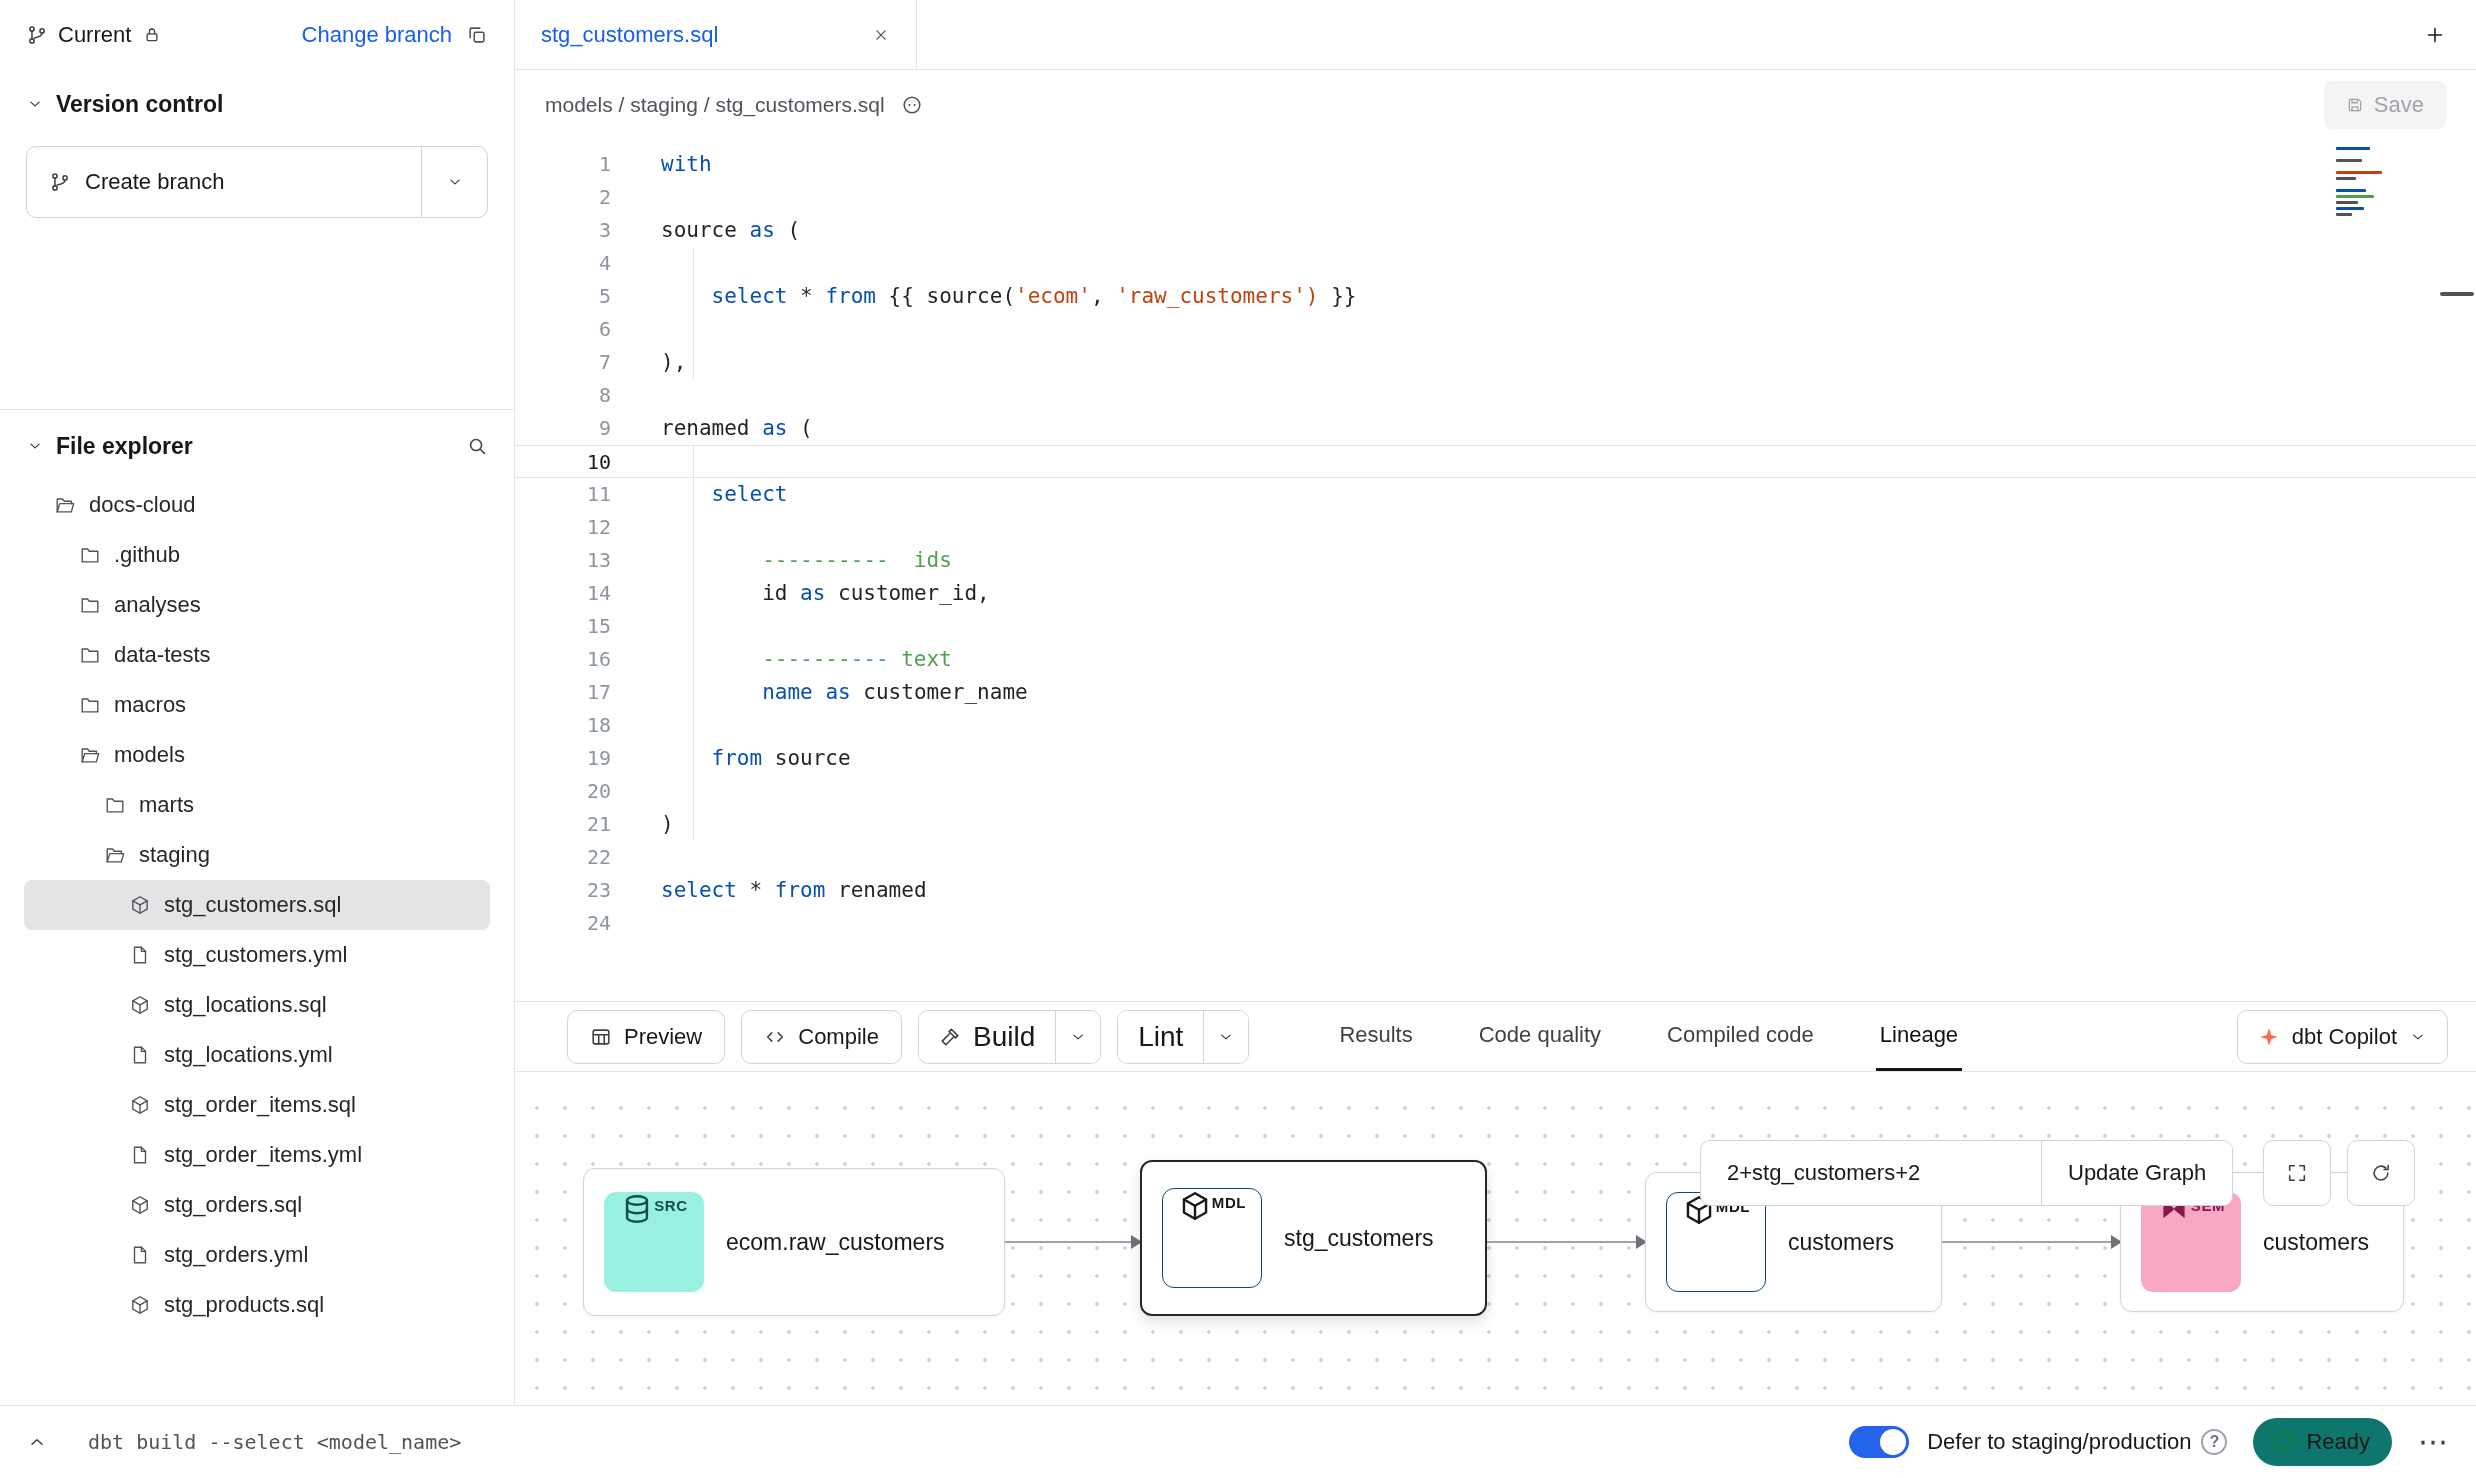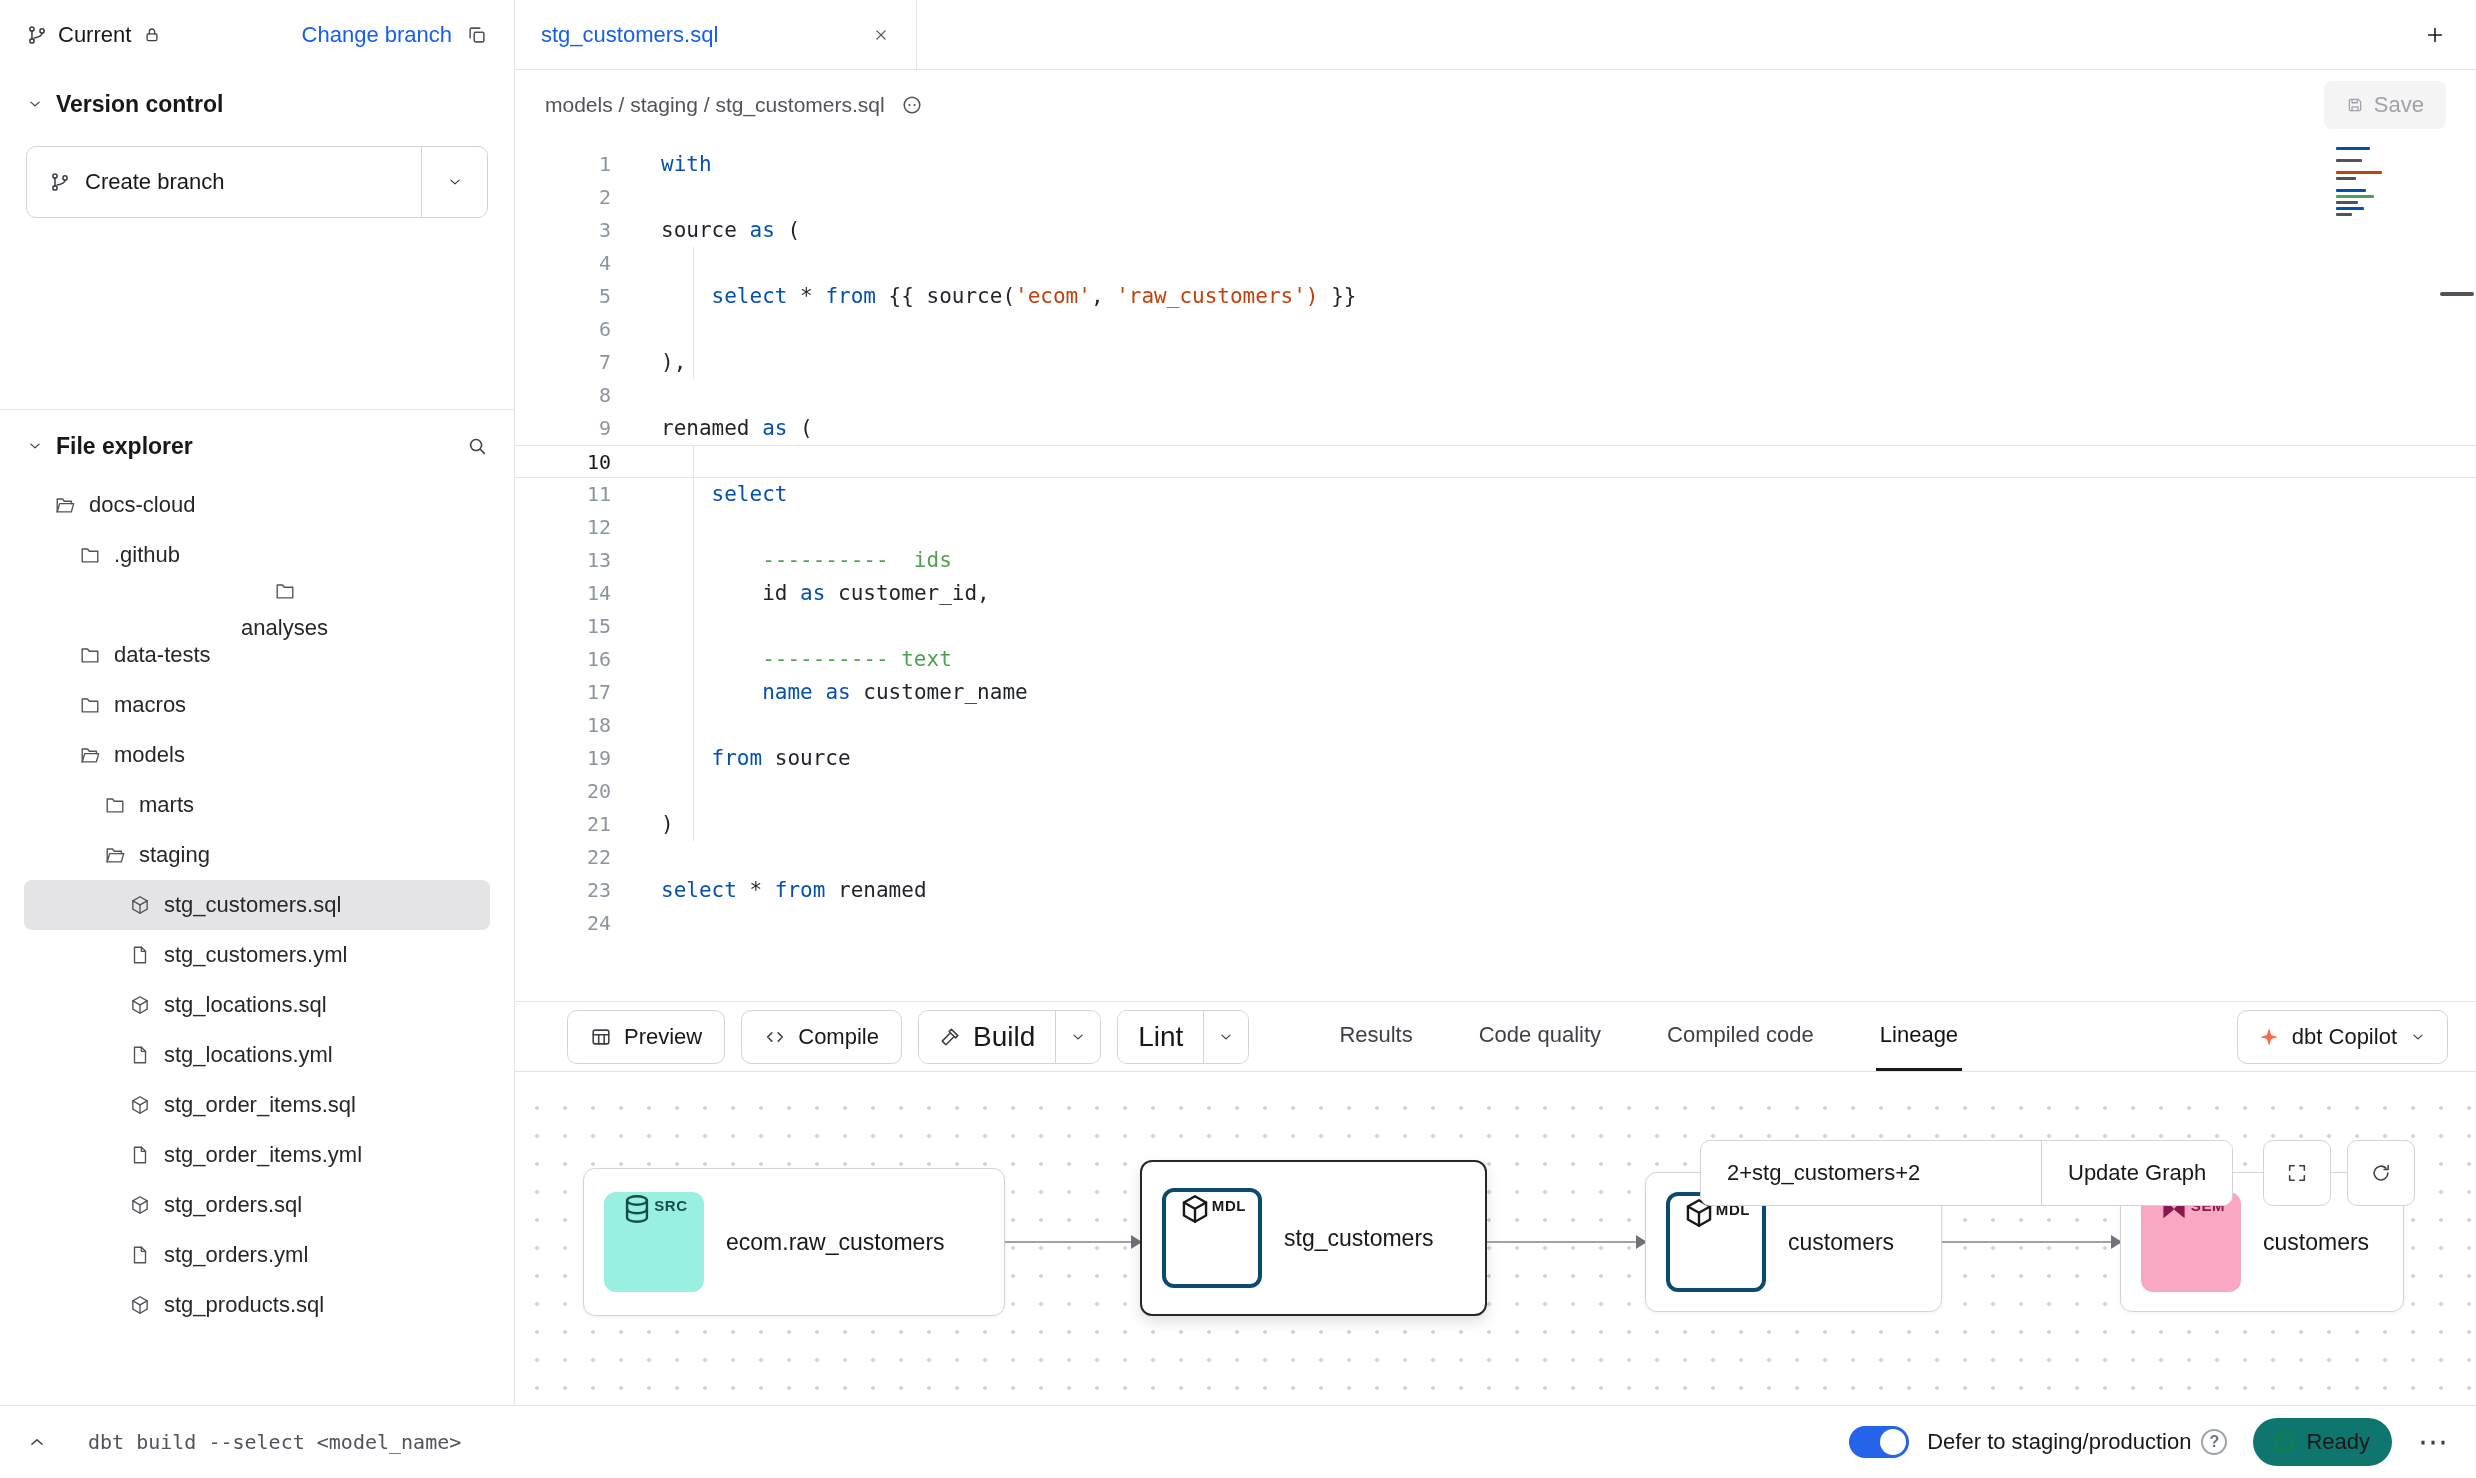--- a/index.html
+++ b/index.html
@@ -198,7 +198,7 @@
           </span>
           <span>.github</span>
         </div>
-        <div class="file-row" style="padding-left: 55px; flex-direction: column;">
+        <div class="file-row" style="padding-left: 55px;">
           <span class="ficon">
             <svg viewBox="0 0 24 24">
               <path d="M3.5 5.5h5.8l1.9 2.4h9.3v11.6H3.5z"></path>

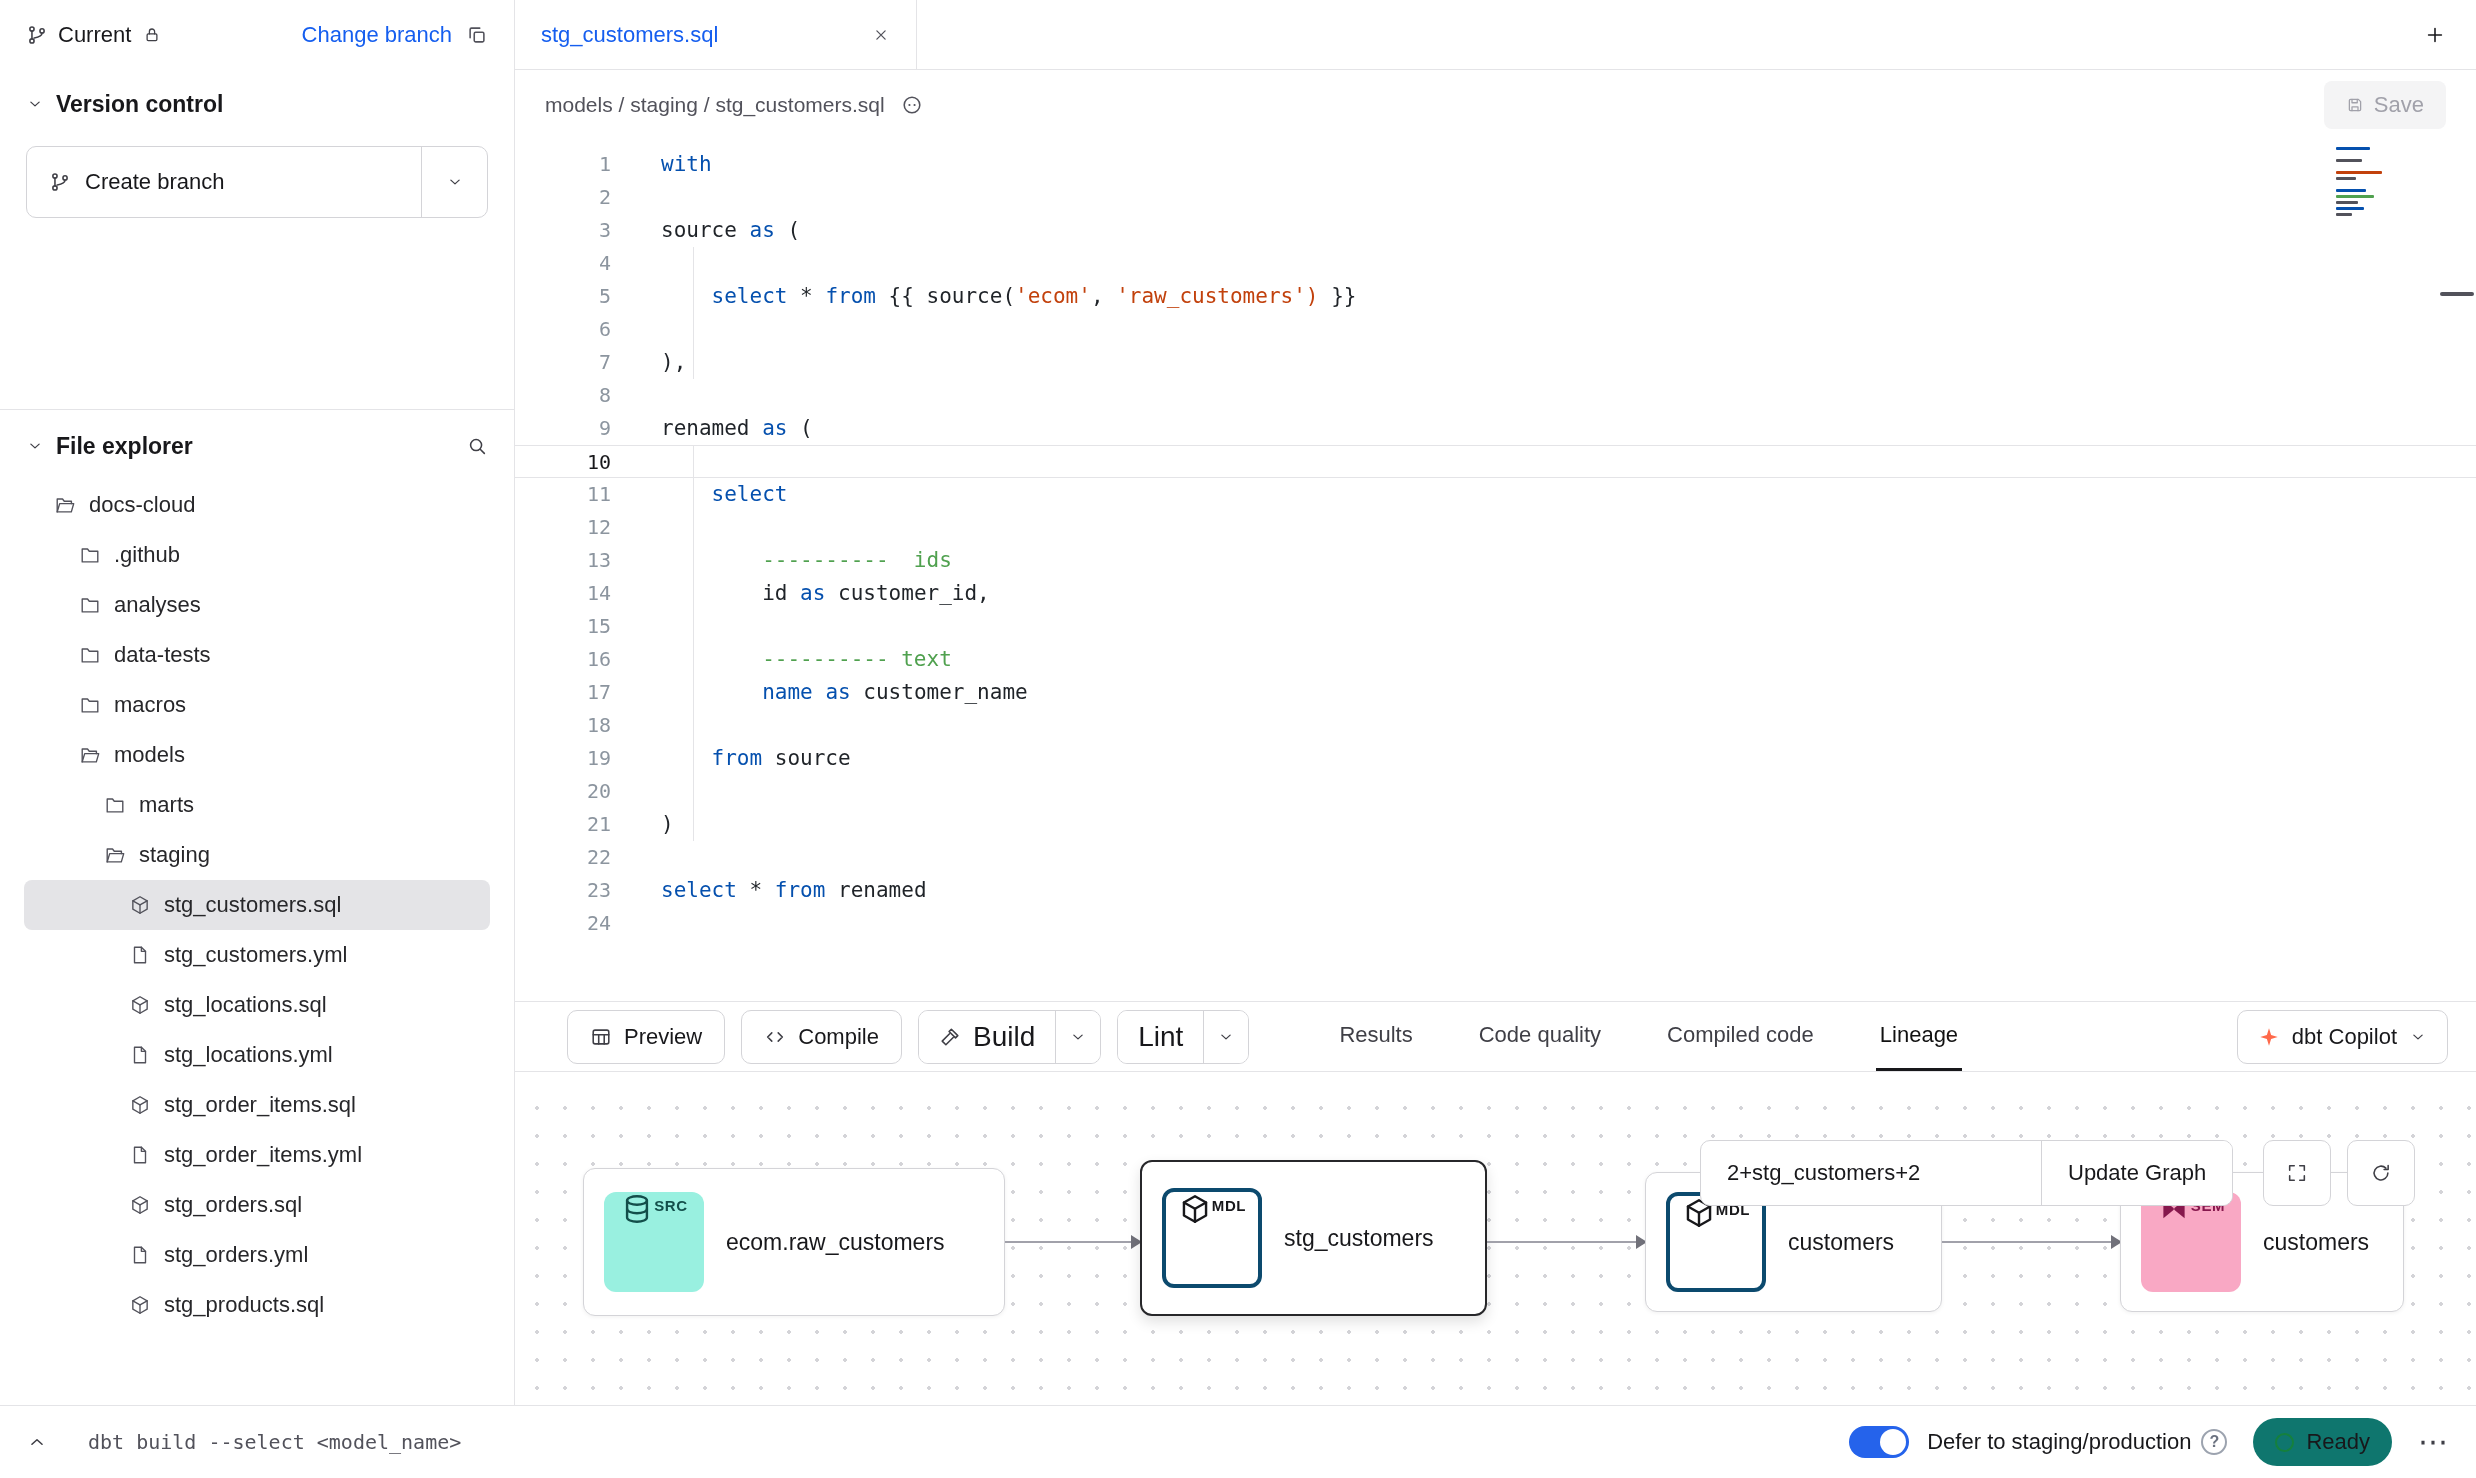--- a/index.html
+++ b/index.html
@@ -79,7 +79,7 @@
   .nbadge svg .f{fill:currentColor;stroke:none}
   .nbadge b{font-size:15px;letter-spacing:.6px;margin-top:5px}
   .b-src{background:var(--src,#99F0E0);color:#134e4a}
-  .b-mdl{background:#fff;border:4px solid #0c4a6e;color:#18181b}
+  .b-mdl{background:#fff;border:1px solid #0c4a6e;color:#18181b}
   .b-sem{background:var(--sem,#F9A8C4);color:#86184d}
   .nlabel{font-size:23px;font-weight:500;color:#18181b;white-space:nowrap}
   .edge{position:absolute;height:2px;background:#a1a1aa}

